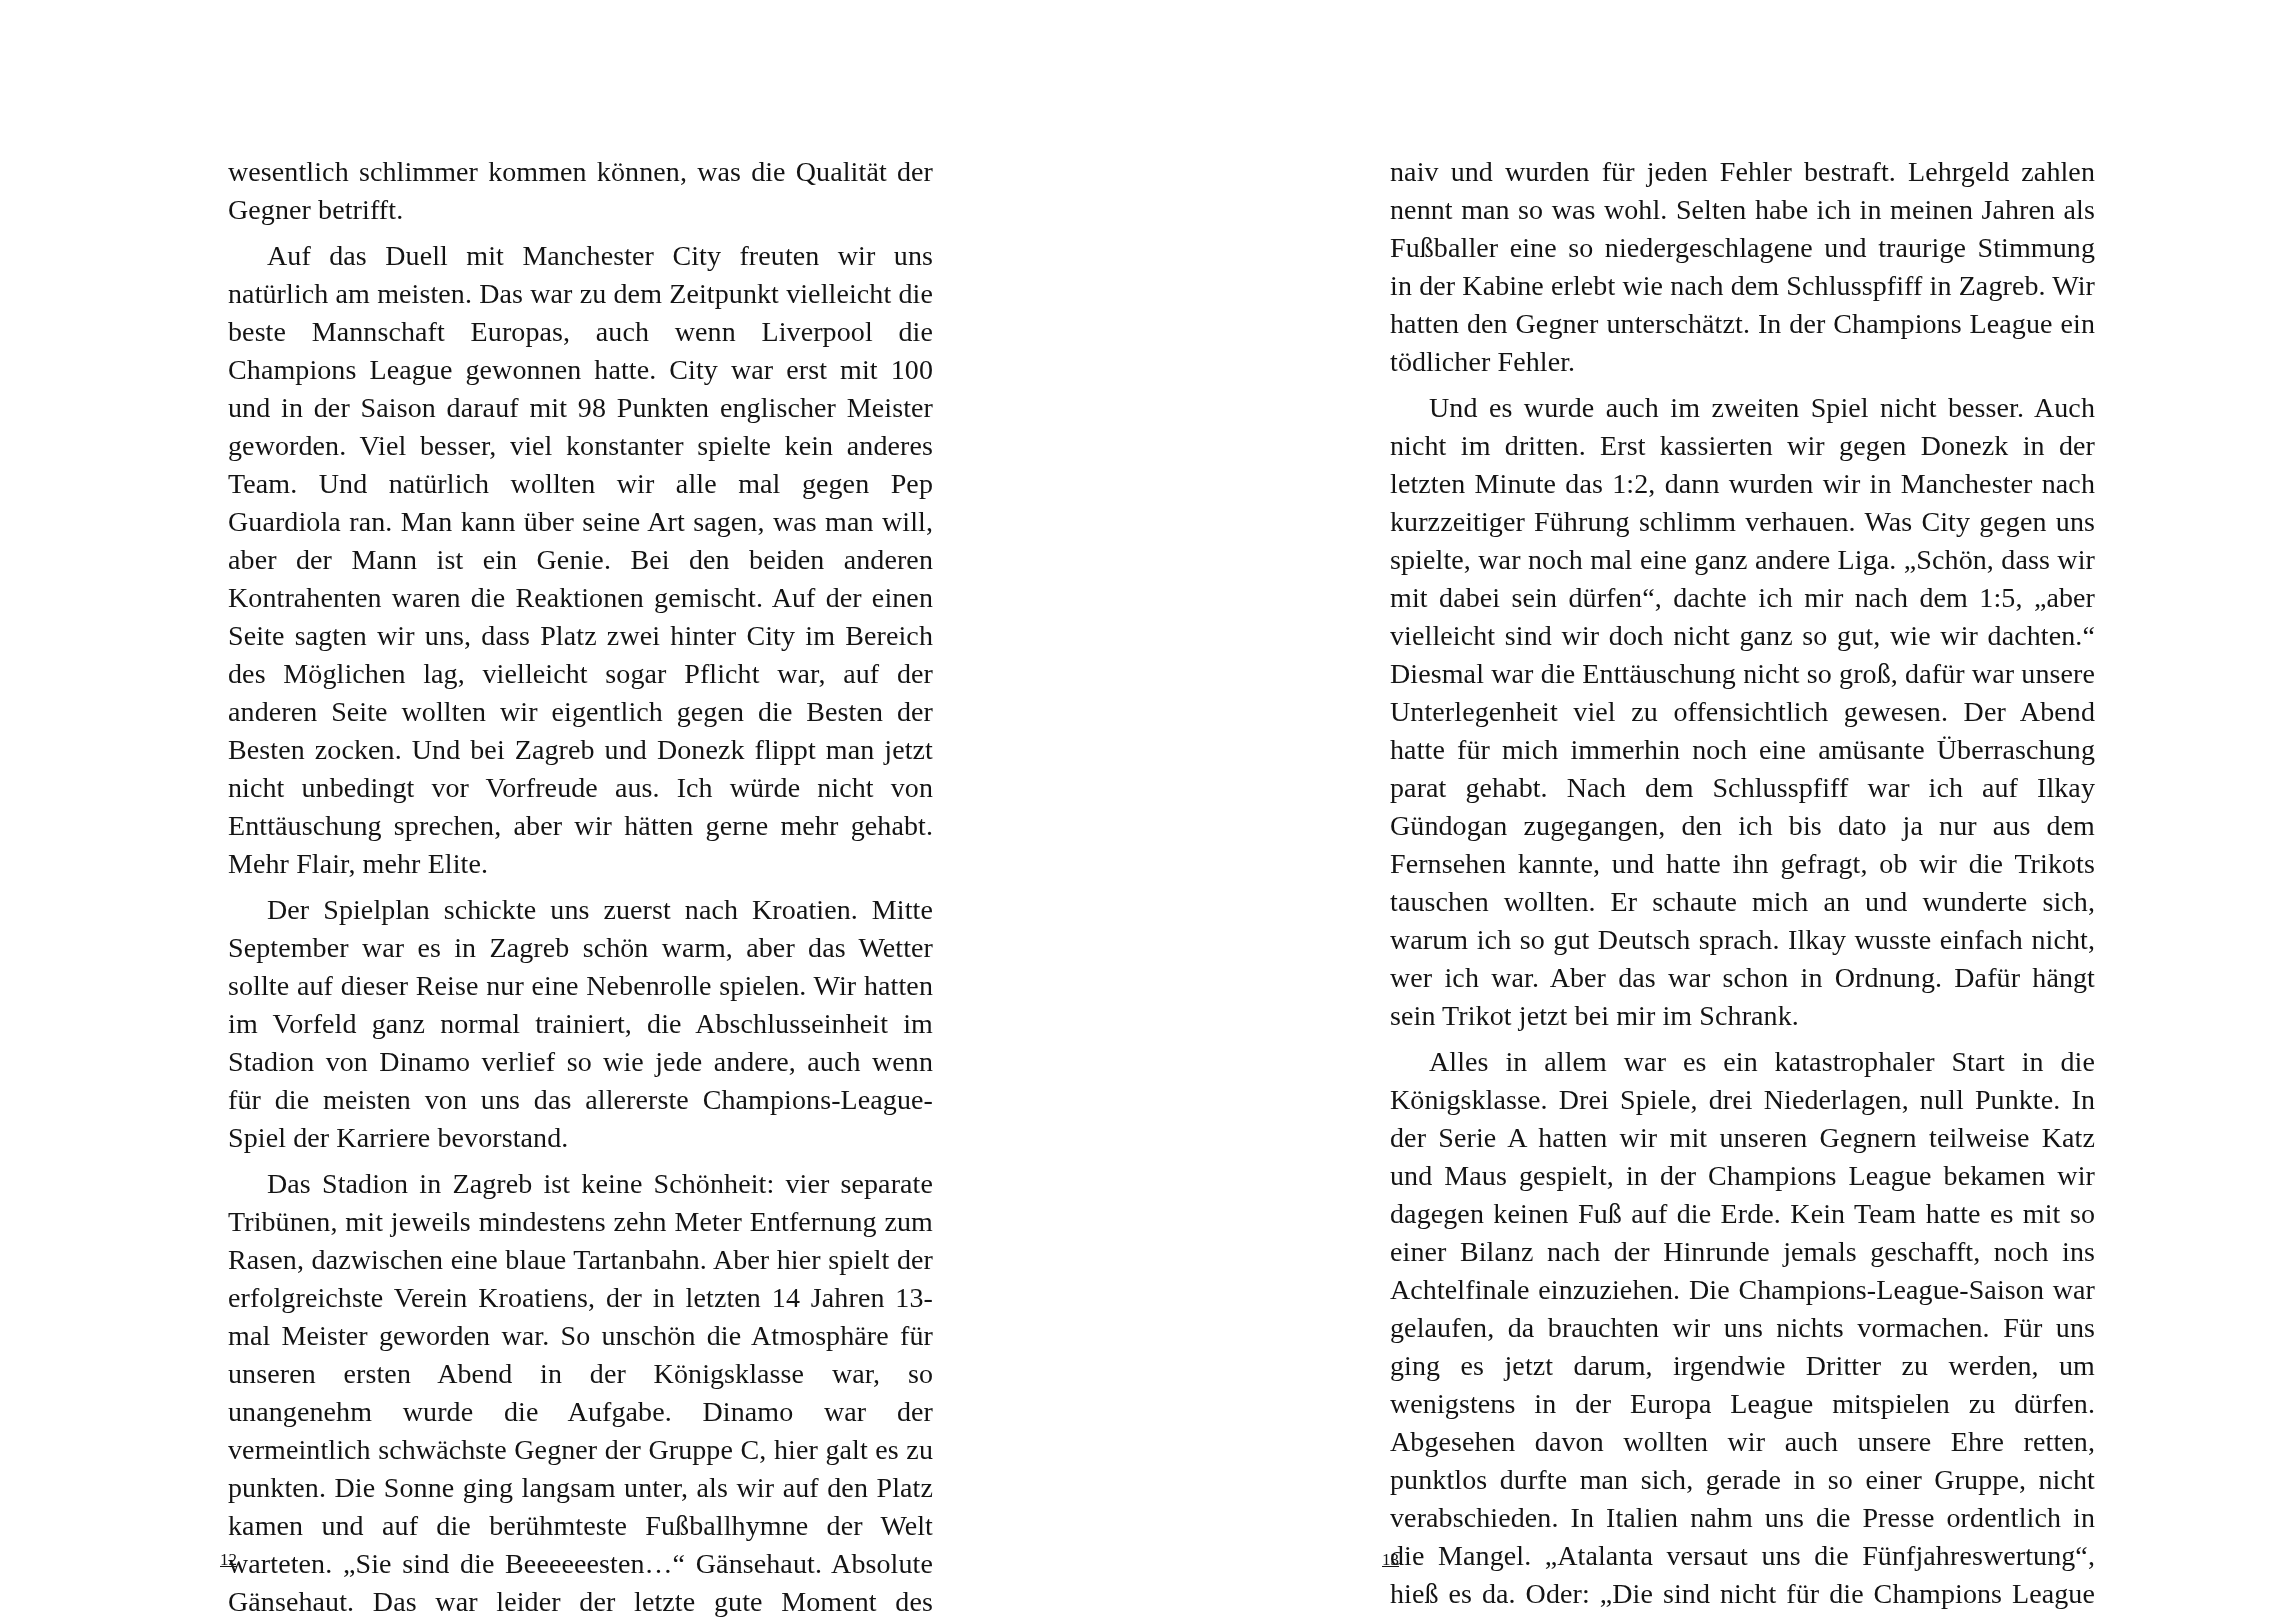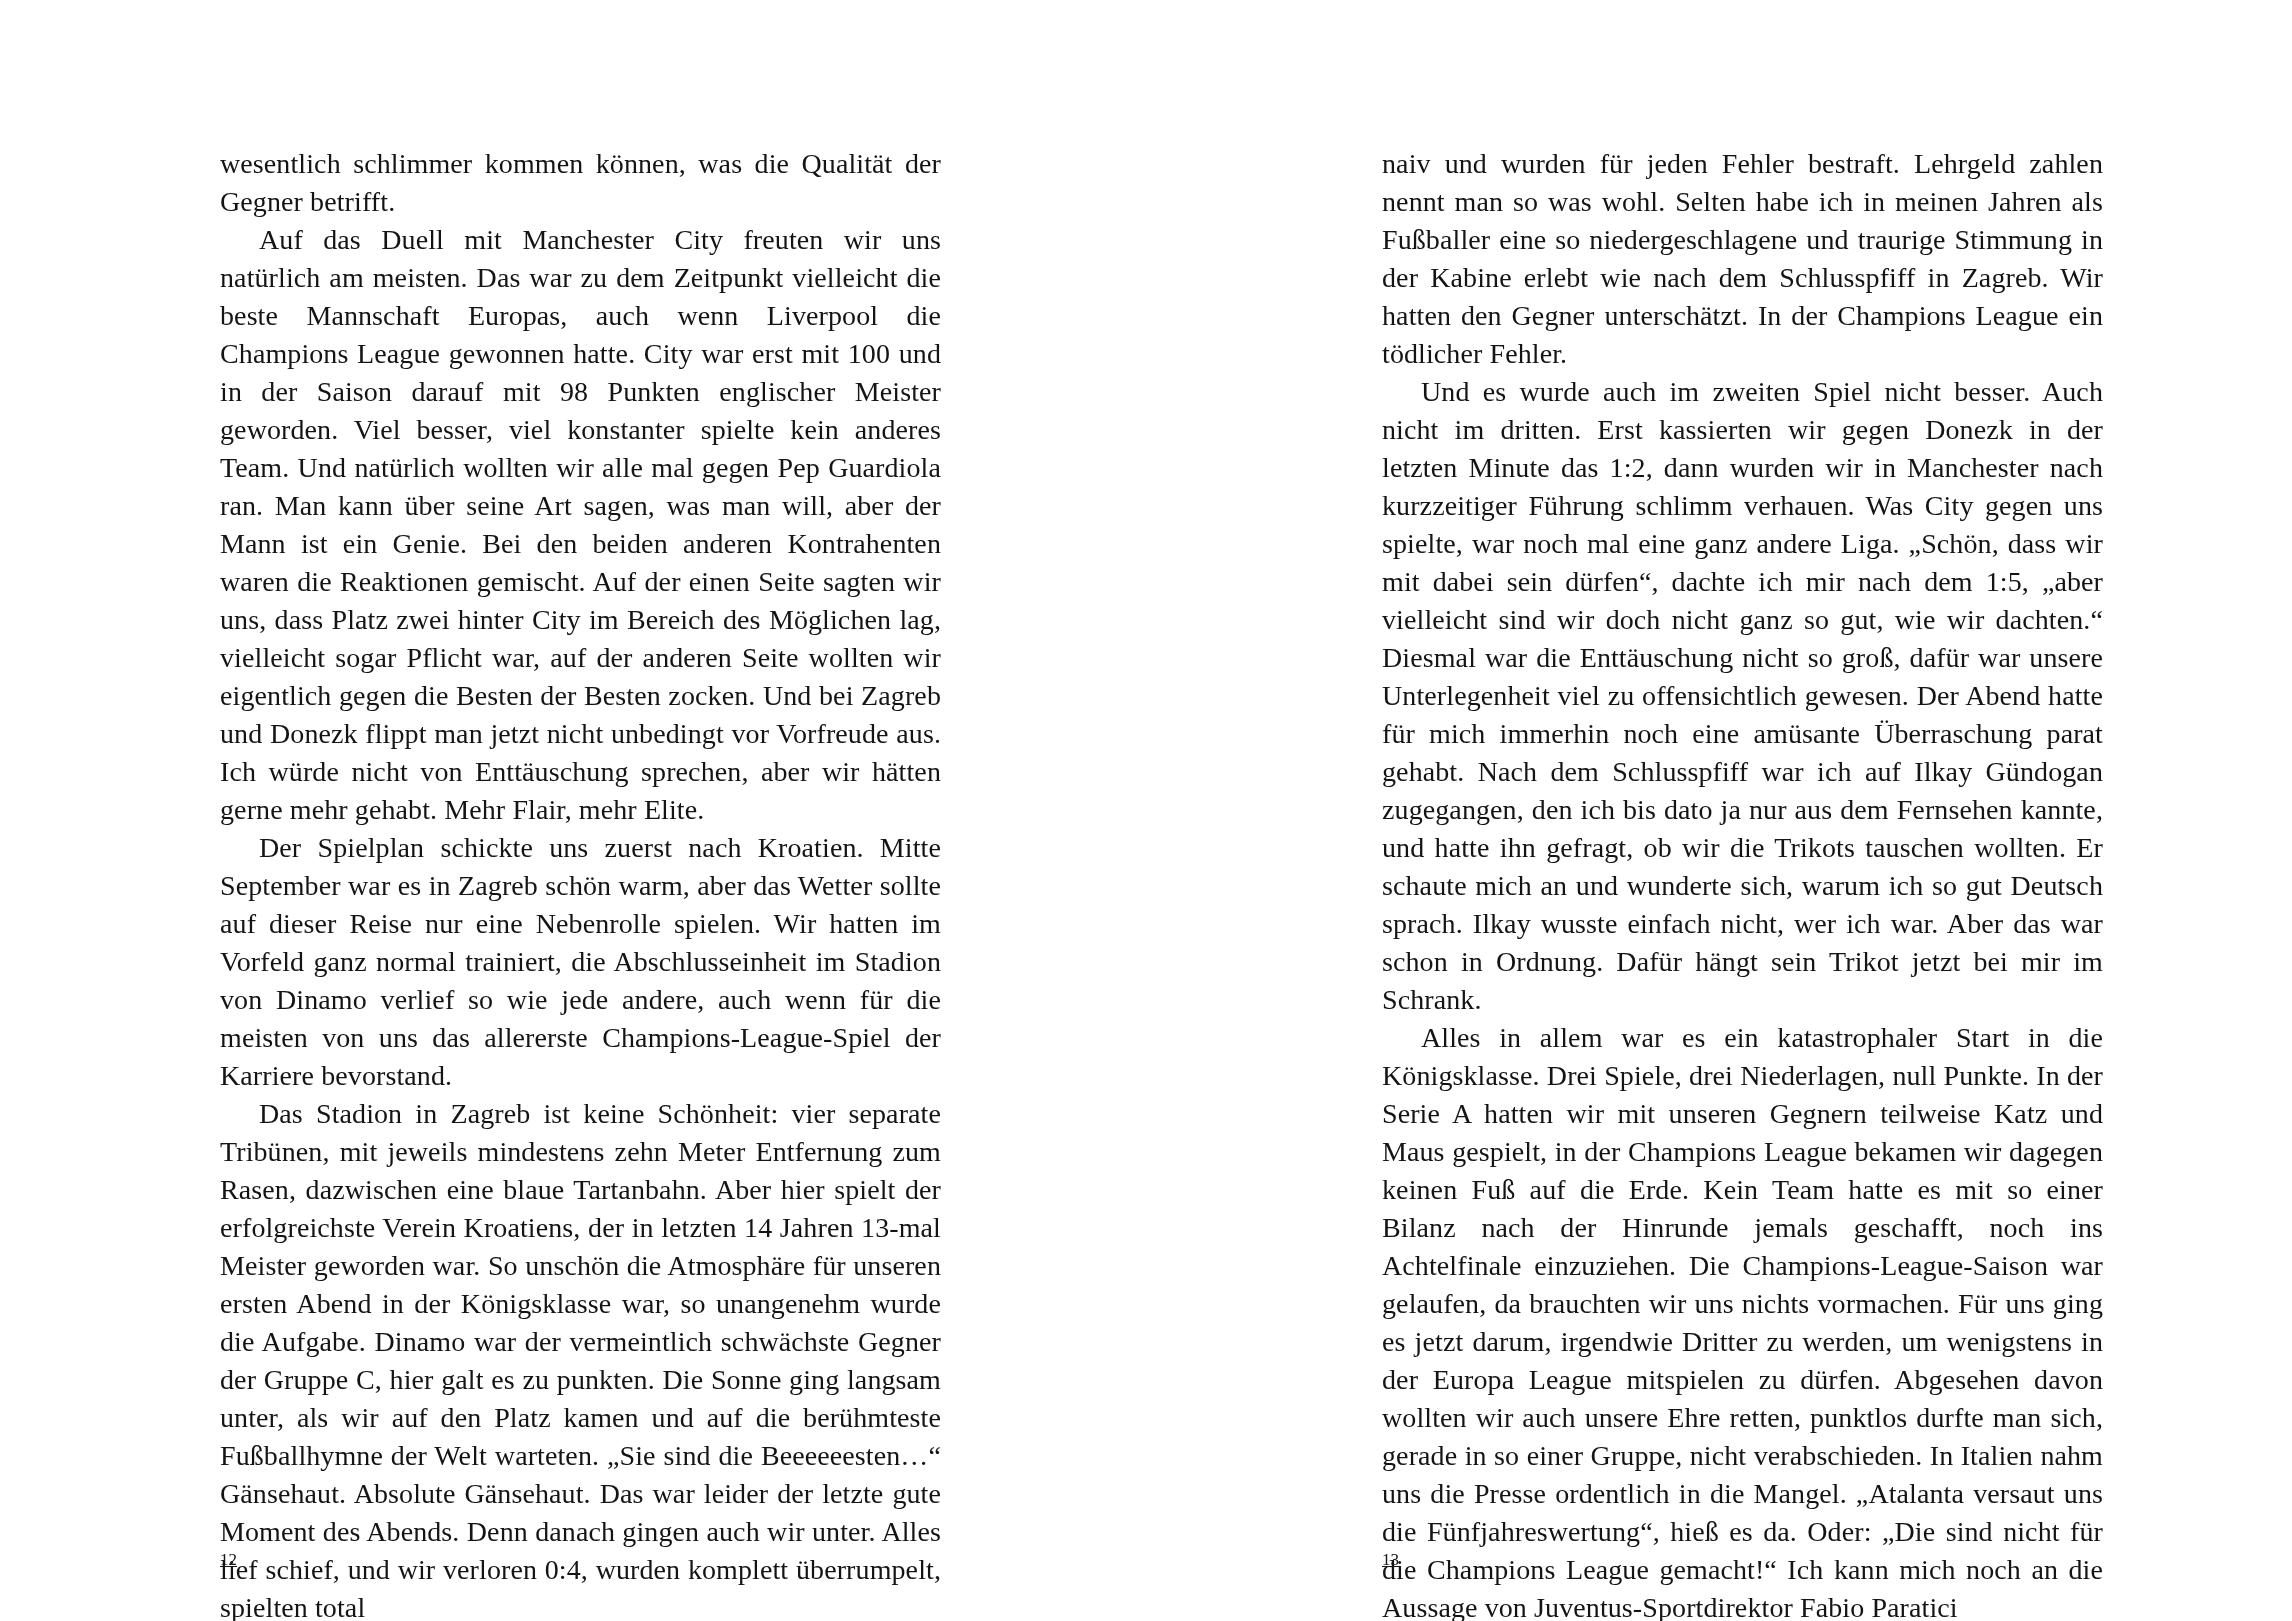--- a/index.html
+++ b/index.html
@@ -33,7 +33,7 @@
   .page-column.left  { left: 220px; }
   .page-column.right { left: 1382px; }
   .page-column p {
-    margin: 0;
+    margin: 8px;
     padding: 0;
   }
   .page-column p.indent {

